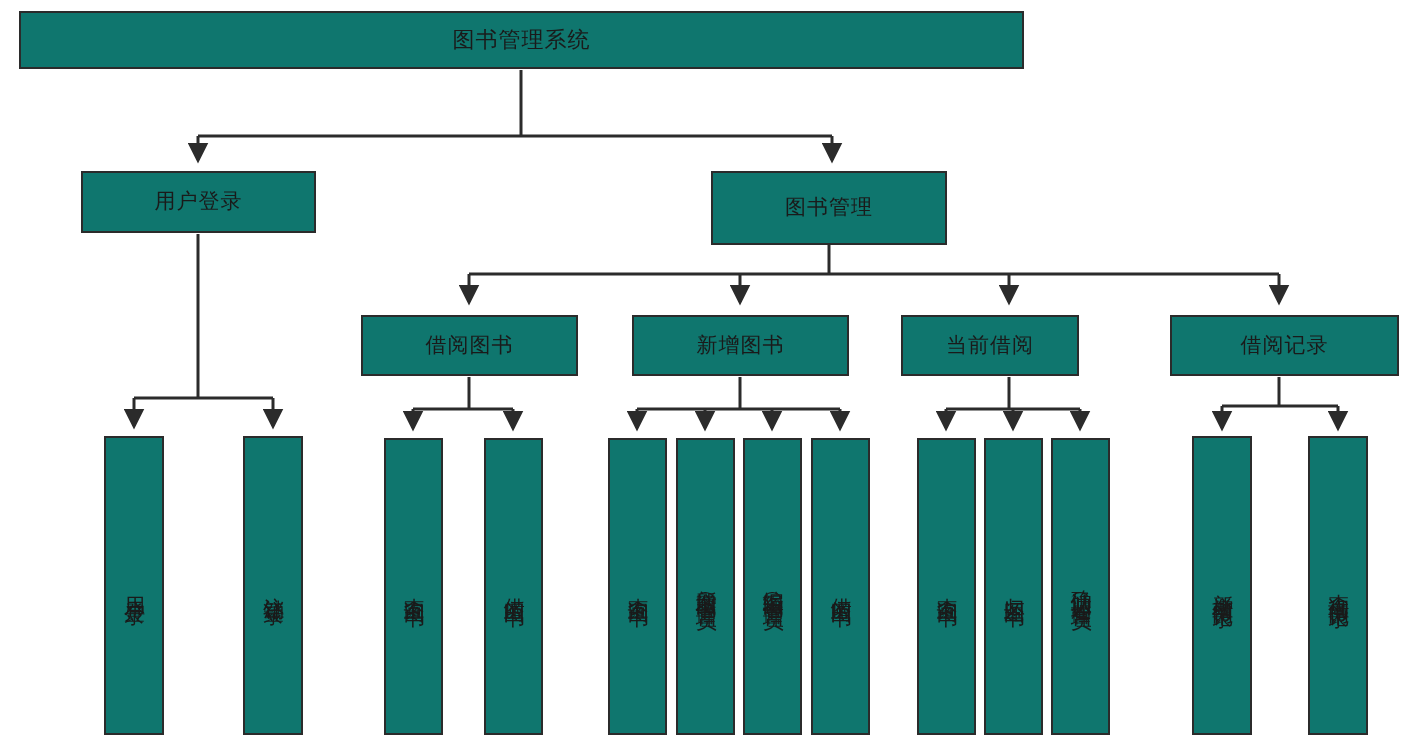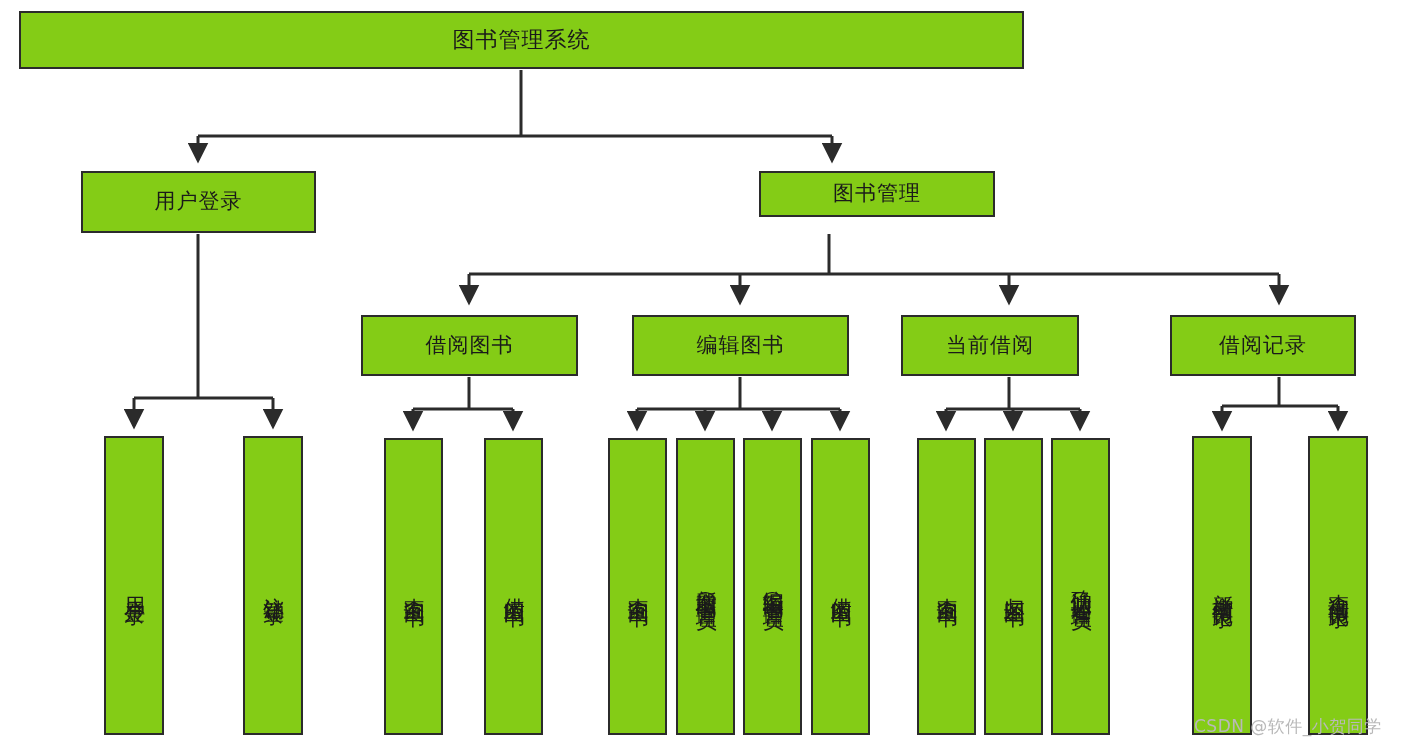--- a/index.html
+++ b/index.html
@@ -25,7 +25,7 @@
   .node {
     position: absolute;
     box-sizing: border-box;
-    background: #84cc16;
+    background: #0f766e;
     border: 2px solid #2b2b2b;
     display: flex;
     align-items: center;

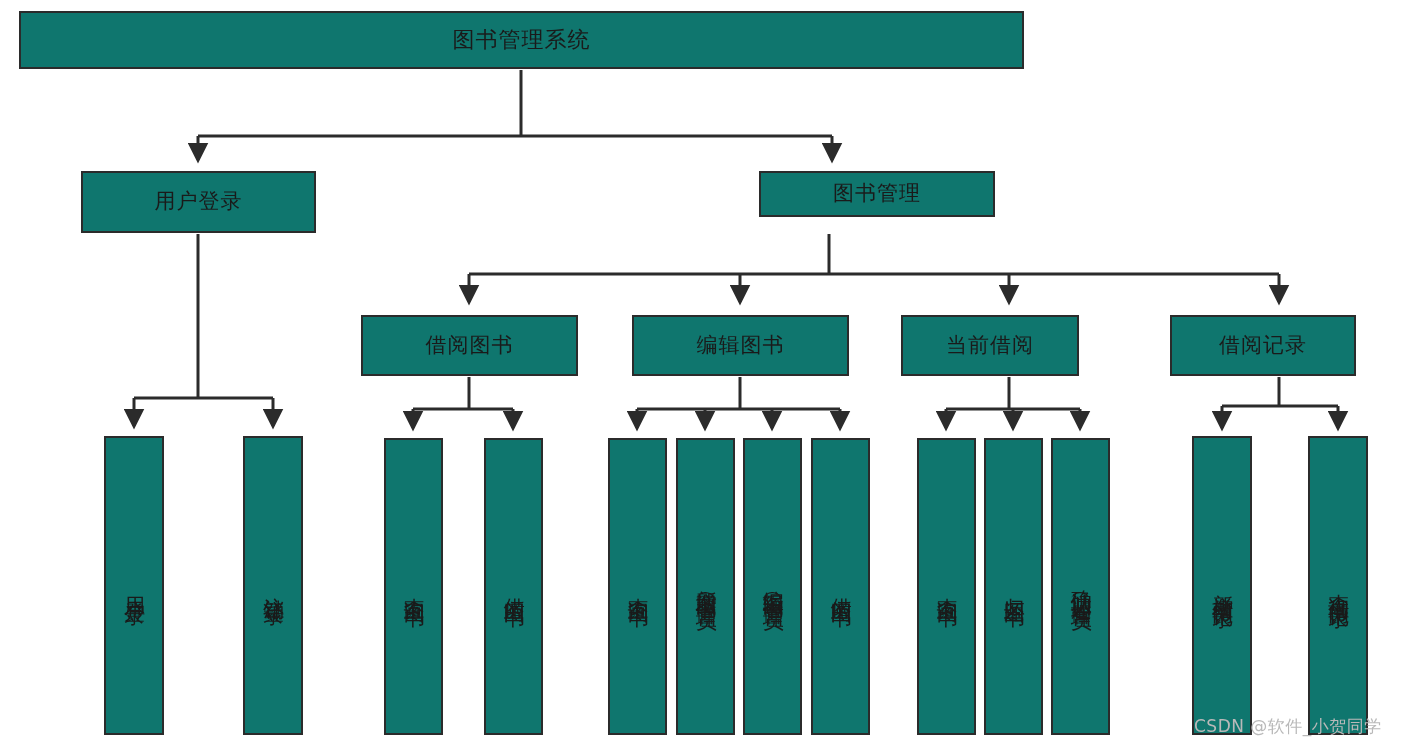--- a/index.html
+++ b/index.html
@@ -120,7 +120,7 @@
   <div class="node" style="left:81px; top:171px; width:235px; height:62px;">
     <span class="label">用户登录</span>
   </div>
-  <div class="node" style="left:711px; top:171px; width:236px; height:46px;margin-left:48px;">
+  <div class="node" style="left:711px; top:171px; width:236px; height:74px;">
     <span class="label">图书管理</span>
   </div>
 

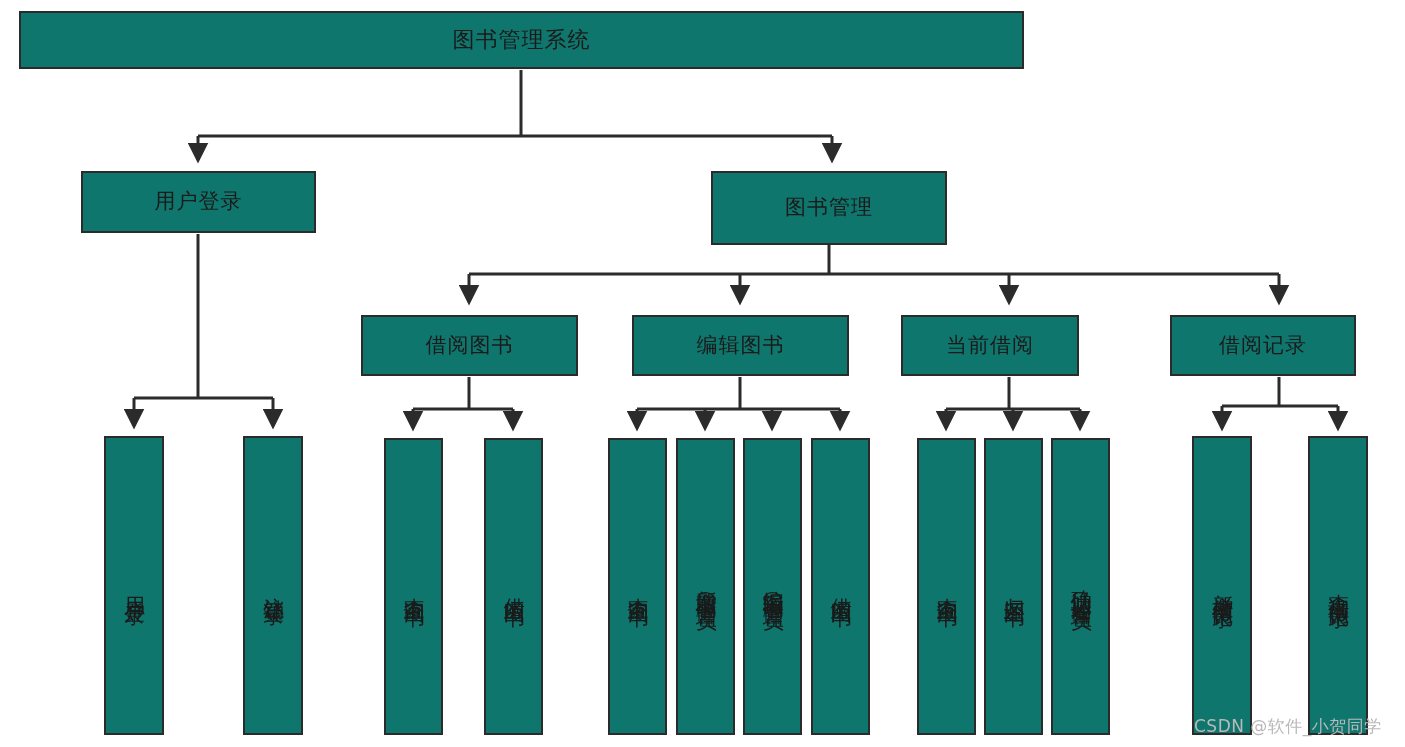--- a/index.html
+++ b/index.html
@@ -128,7 +128,7 @@
     <span class="label">借阅图书</span>
   </div>
   <div class="node" style="left:632px; top:315px; width:217px; height:61px;">
-    <span class="label">编辑图书</span>
+    <span class="label">新增图书</span>
   </div>
   <div class="node" style="left:901px; top:315px; width:178px; height:61px;">
     <span class="label">当前借阅</span>

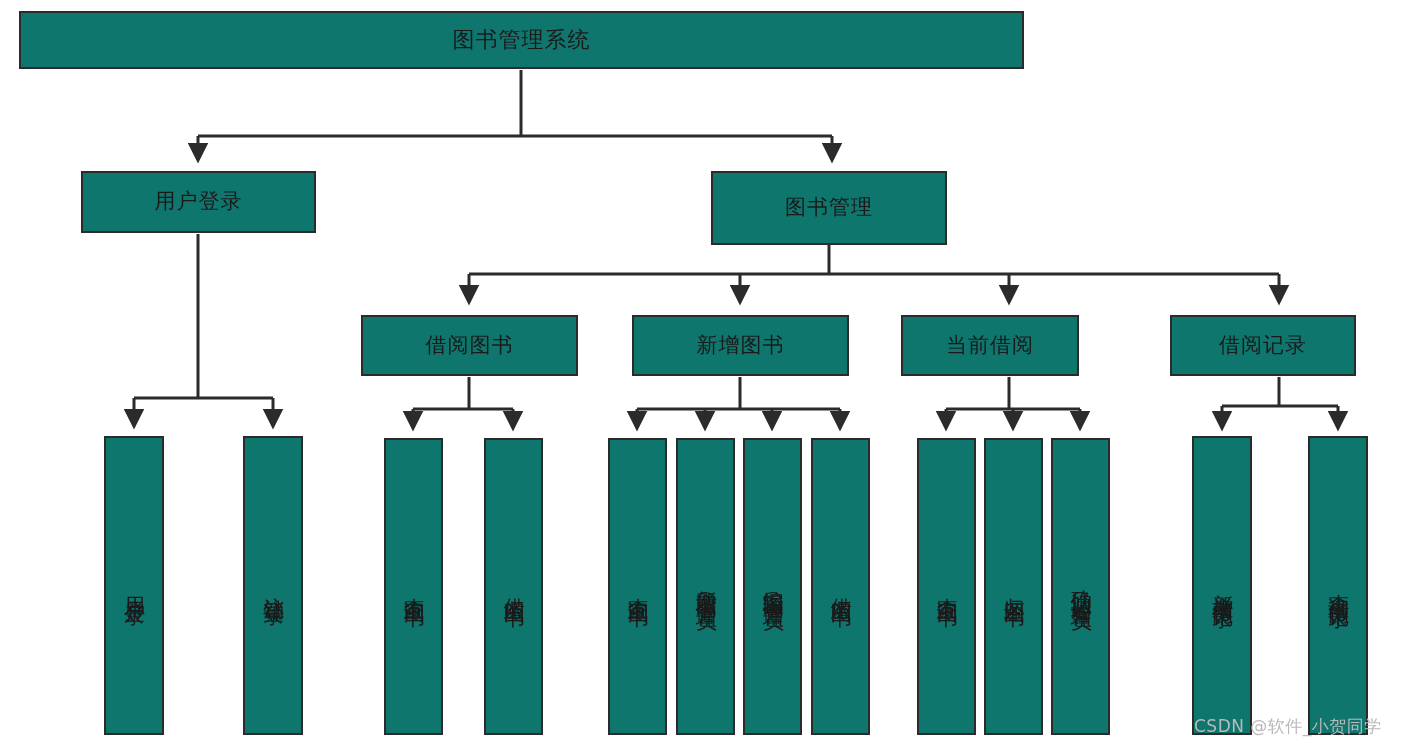--- a/index.html
+++ b/index.html
@@ -133,7 +133,7 @@
   <div class="node" style="left:901px; top:315px; width:178px; height:61px;">
     <span class="label">当前借阅</span>
   </div>
-  <div class="node" style="left:1170px; top:315px; width:186px; height:61px;">
+  <div class="node" style="left:1170px; top:315px; width:229px; height:61px;">
     <span class="label">借阅记录</span>
   </div>
 

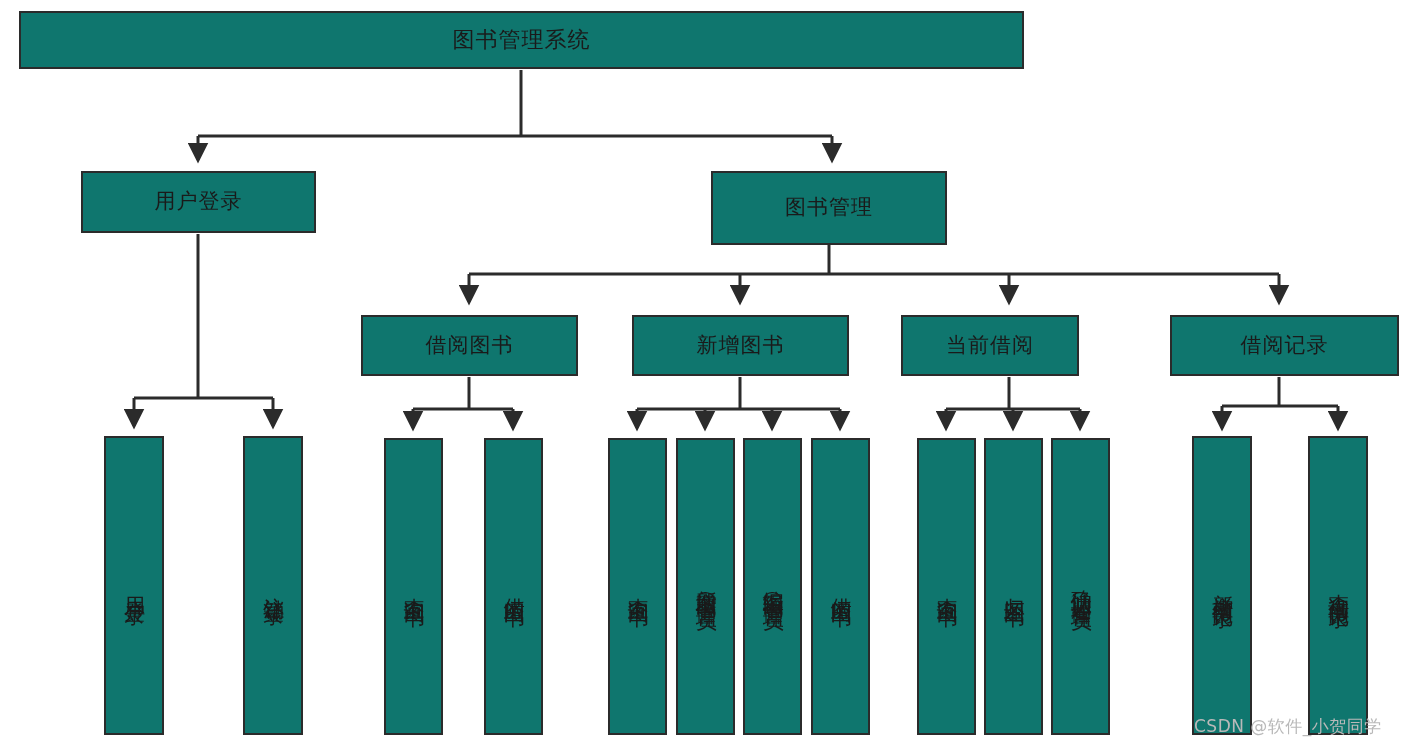--- a/index.html
+++ b/index.html
@@ -181,7 +181,6 @@
     <span class="label">查询借阅记录</span>
   </div>
 
-  <div class="watermark" style="left:1194px; top:715px;">CSDN @软件_小贺同学</div>
 
 </div>
 

